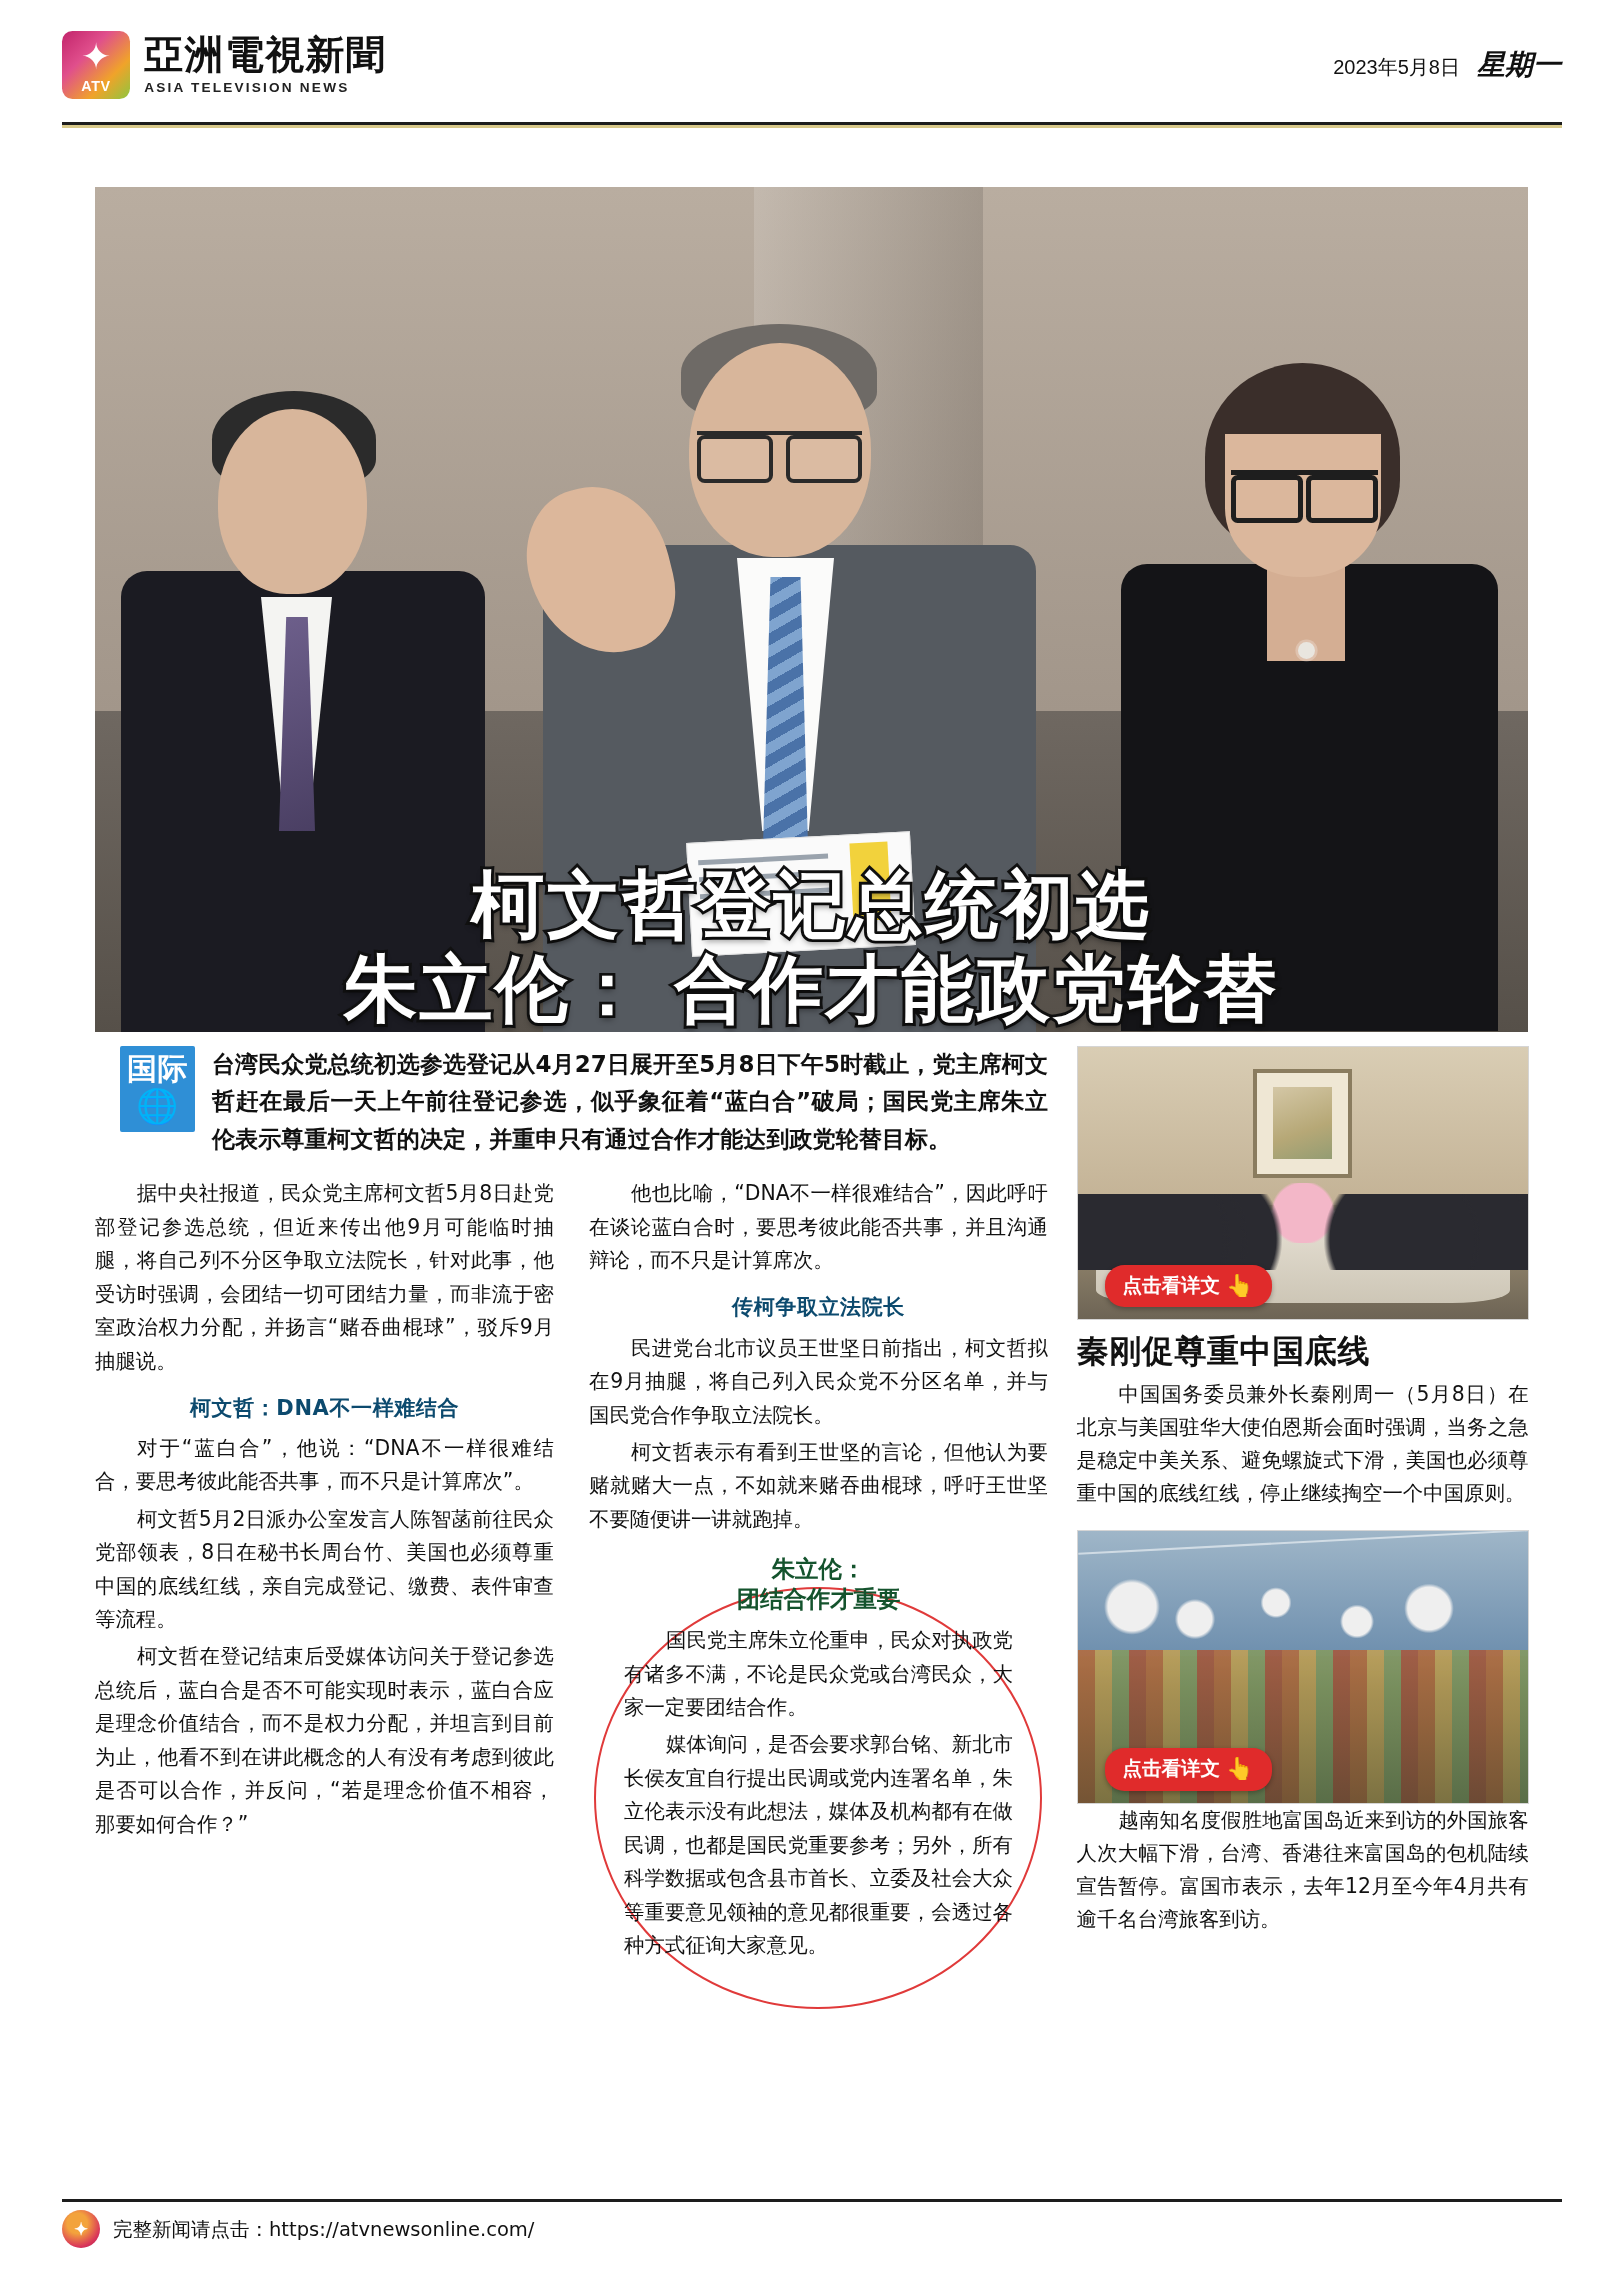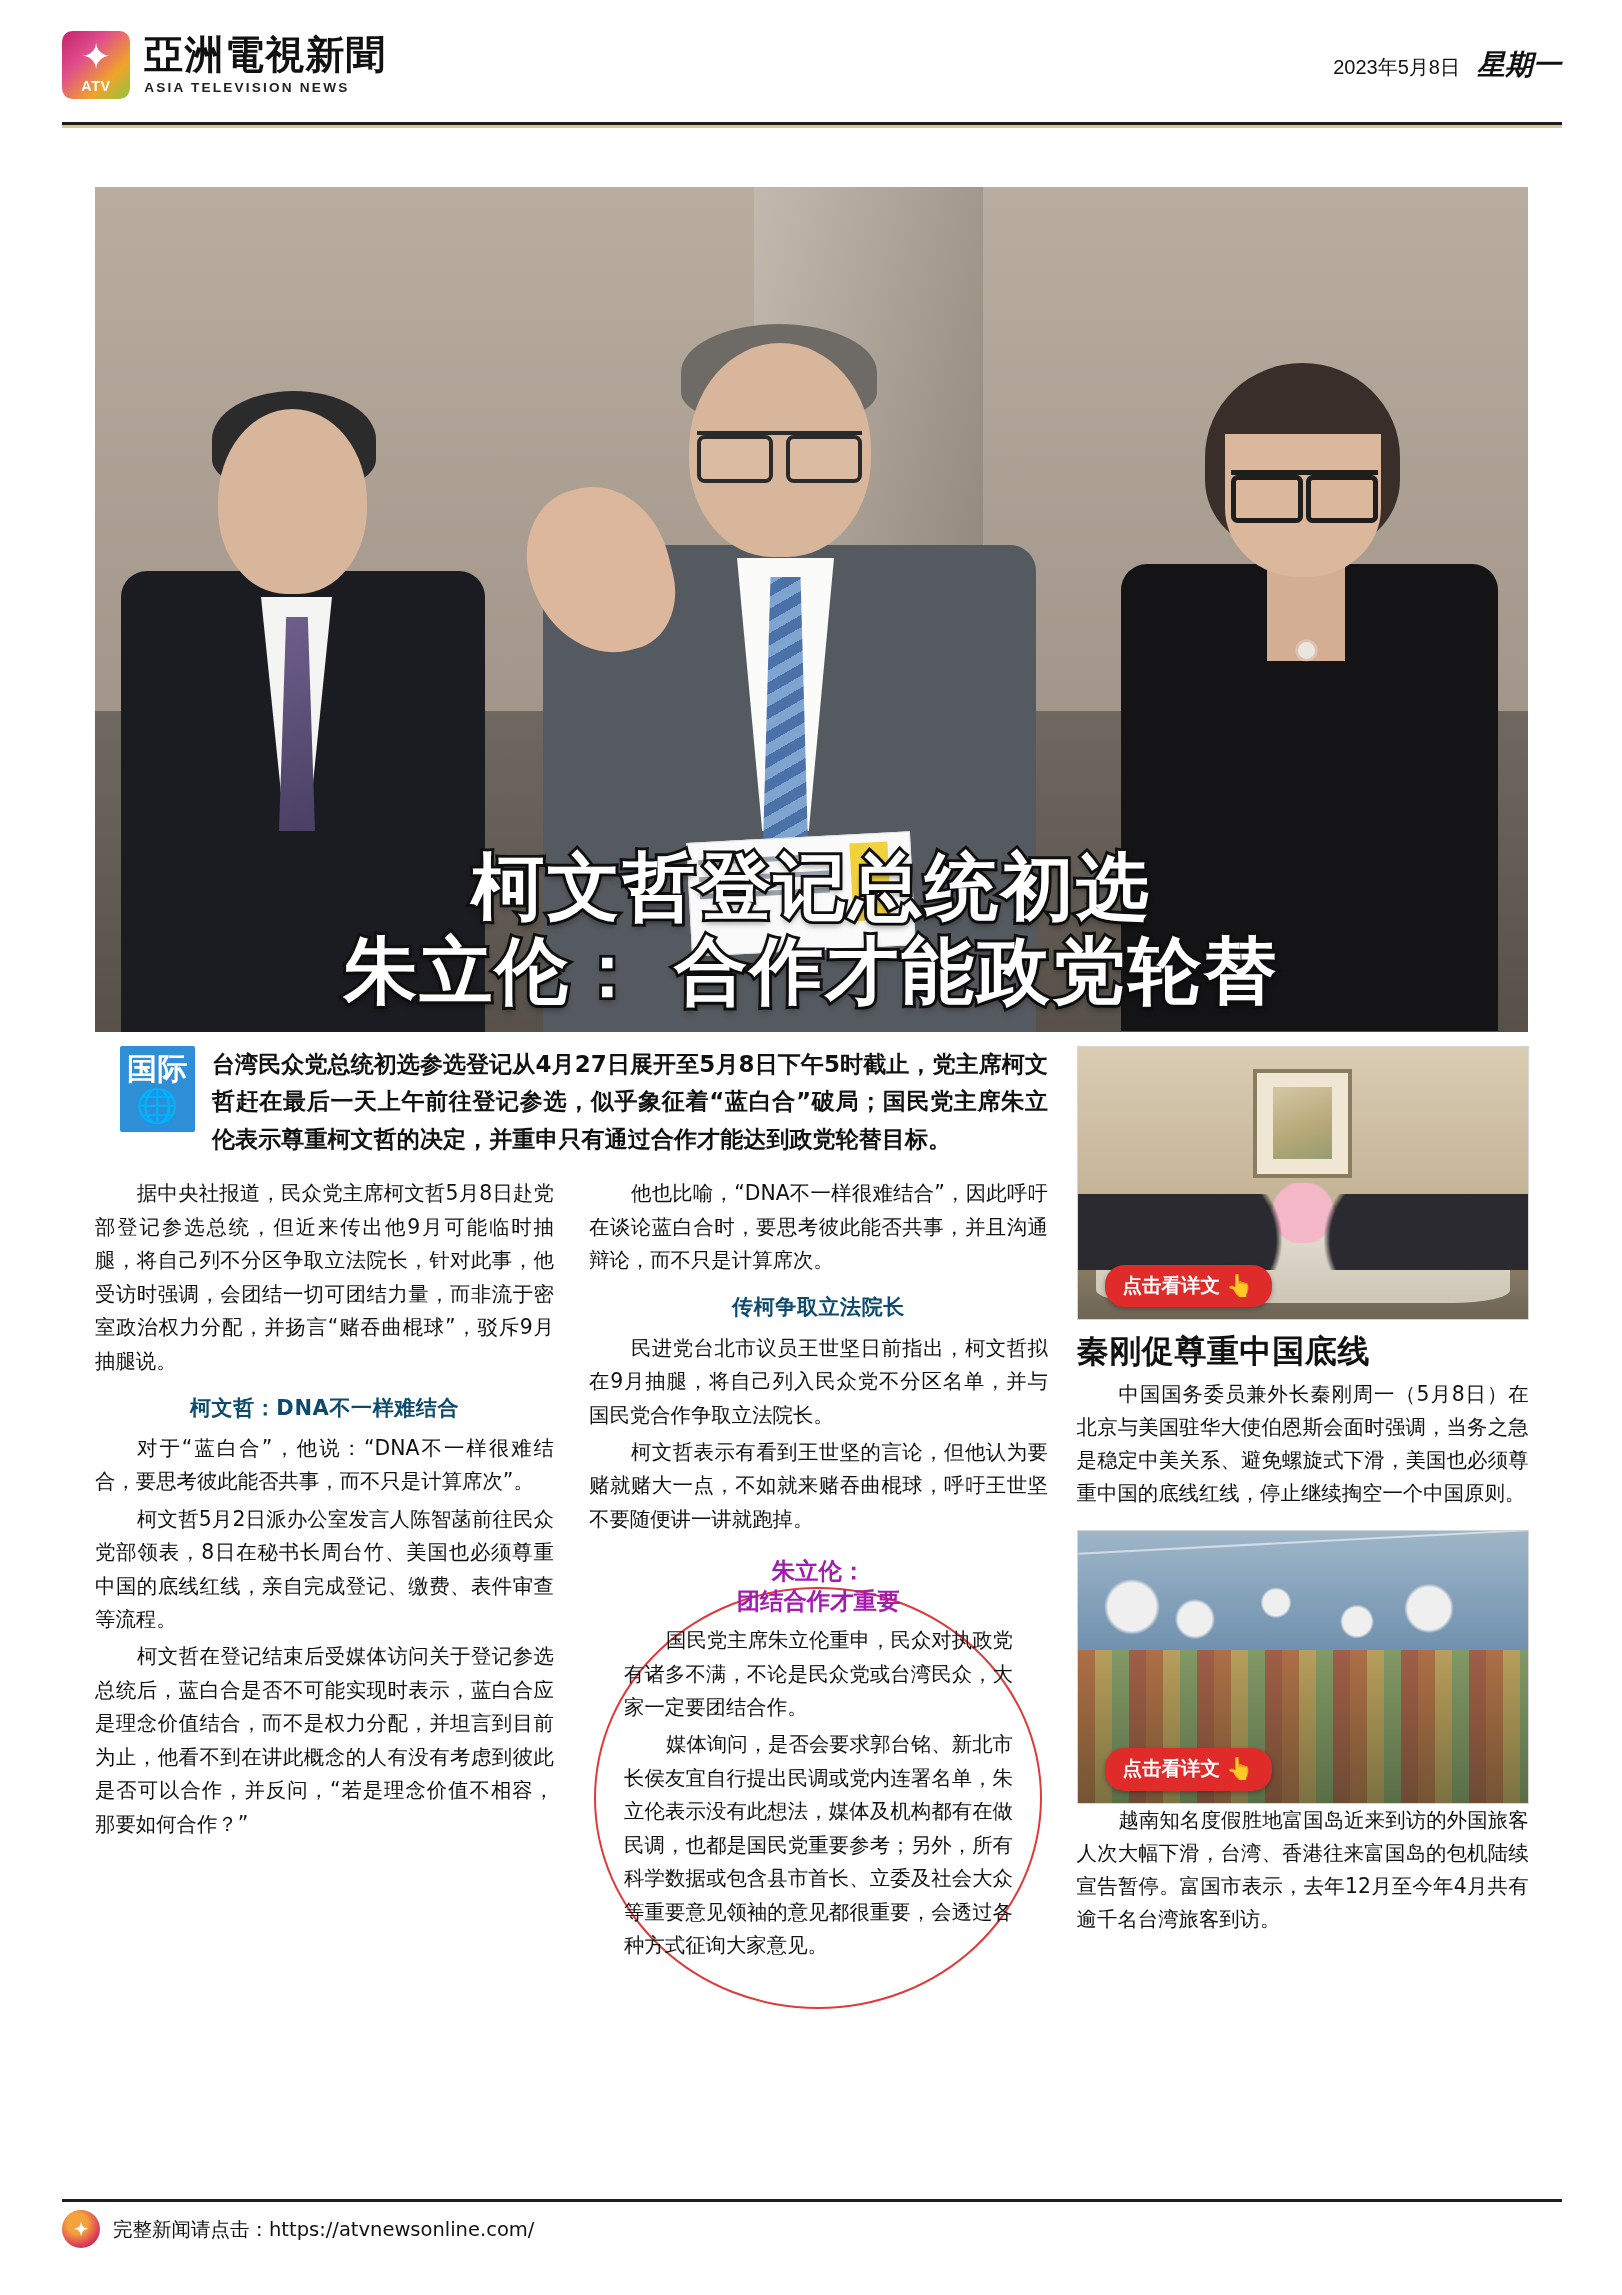--- a/index.html
+++ b/index.html
@@ -178,7 +178,7 @@
 
   .hero-title {
     position: absolute;
-    left: 0; right: 0; bottom: 18px;
+    left: 0; right: 0; bottom: 0;
     text-align: center;
     font-family: "DejaVu Sans", sans-serif;
   }

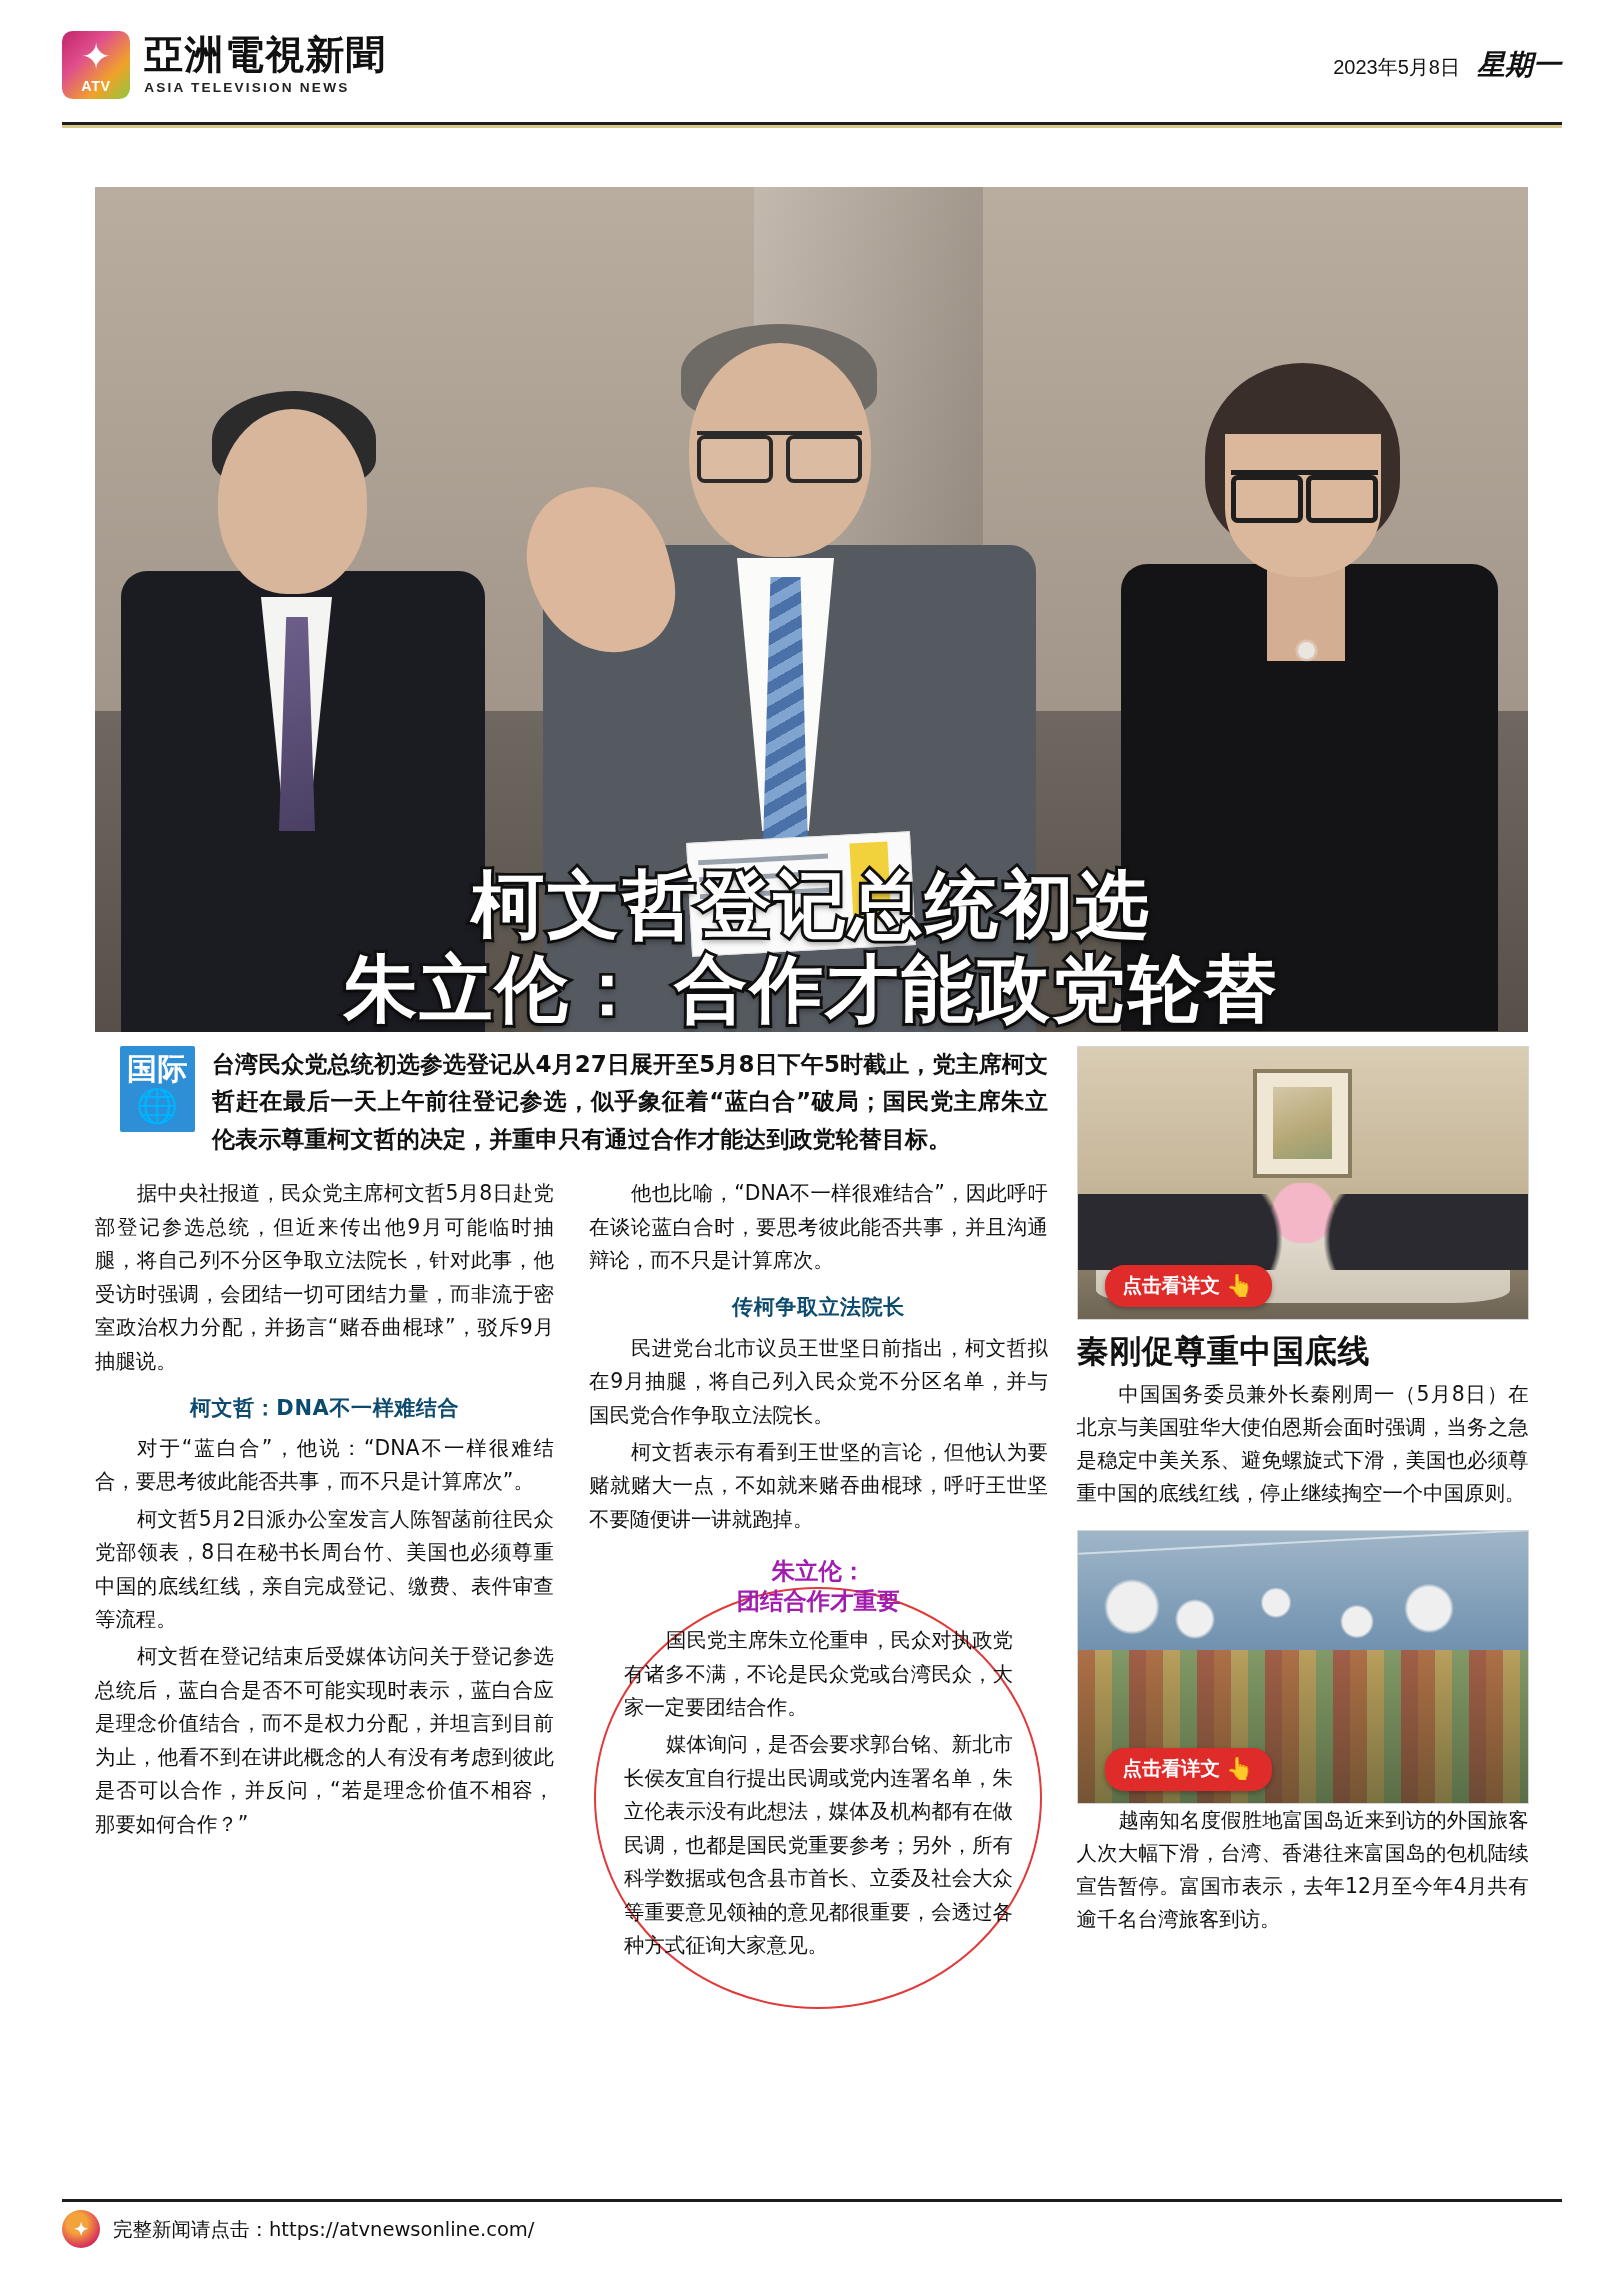--- a/index.html
+++ b/index.html
@@ -271,8 +271,8 @@
   }
   .circle-title {
     position: relative;
-    font-family: Liberation Sans, sans-serif;
-    font-size: 23.4px; font-weight: bold; color: #a21caf;
+    font-family: Liberation Mono, monospace;
+    font-size: 23.4px; font-weight: bold; color: #14532d;
     text-align: center; line-height: 1.3;
     margin-bottom: 7.8px;
   }

